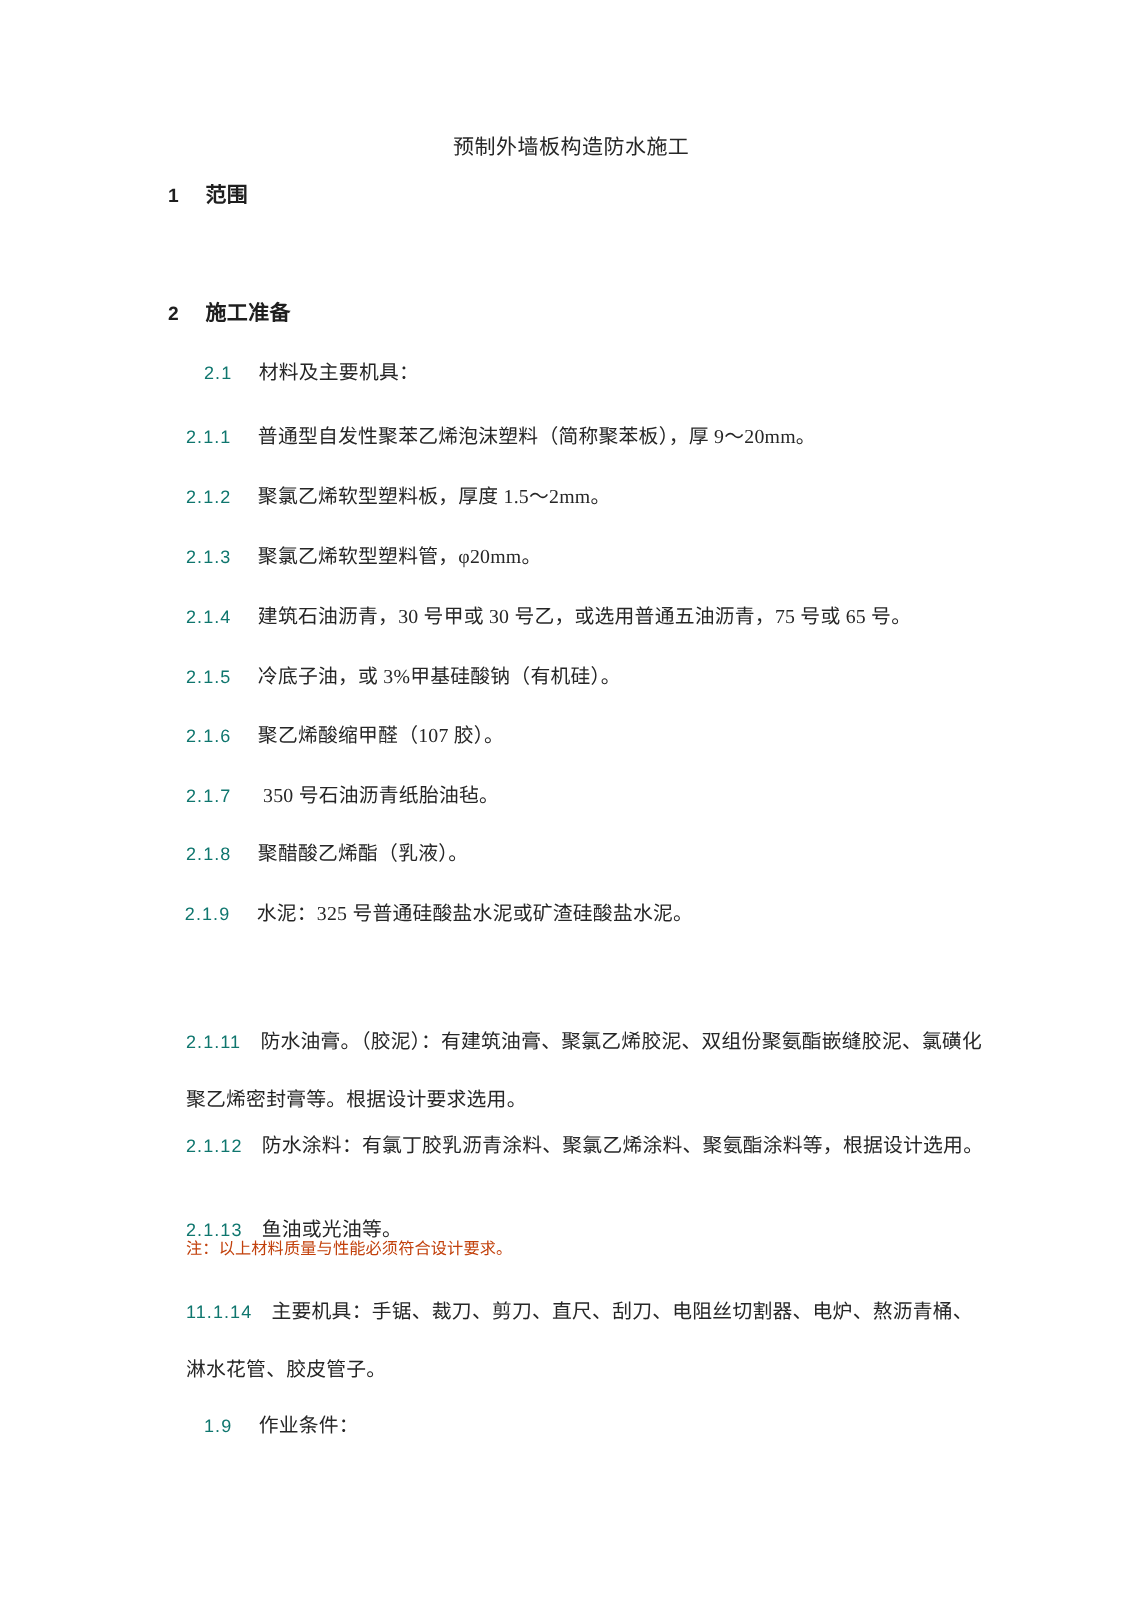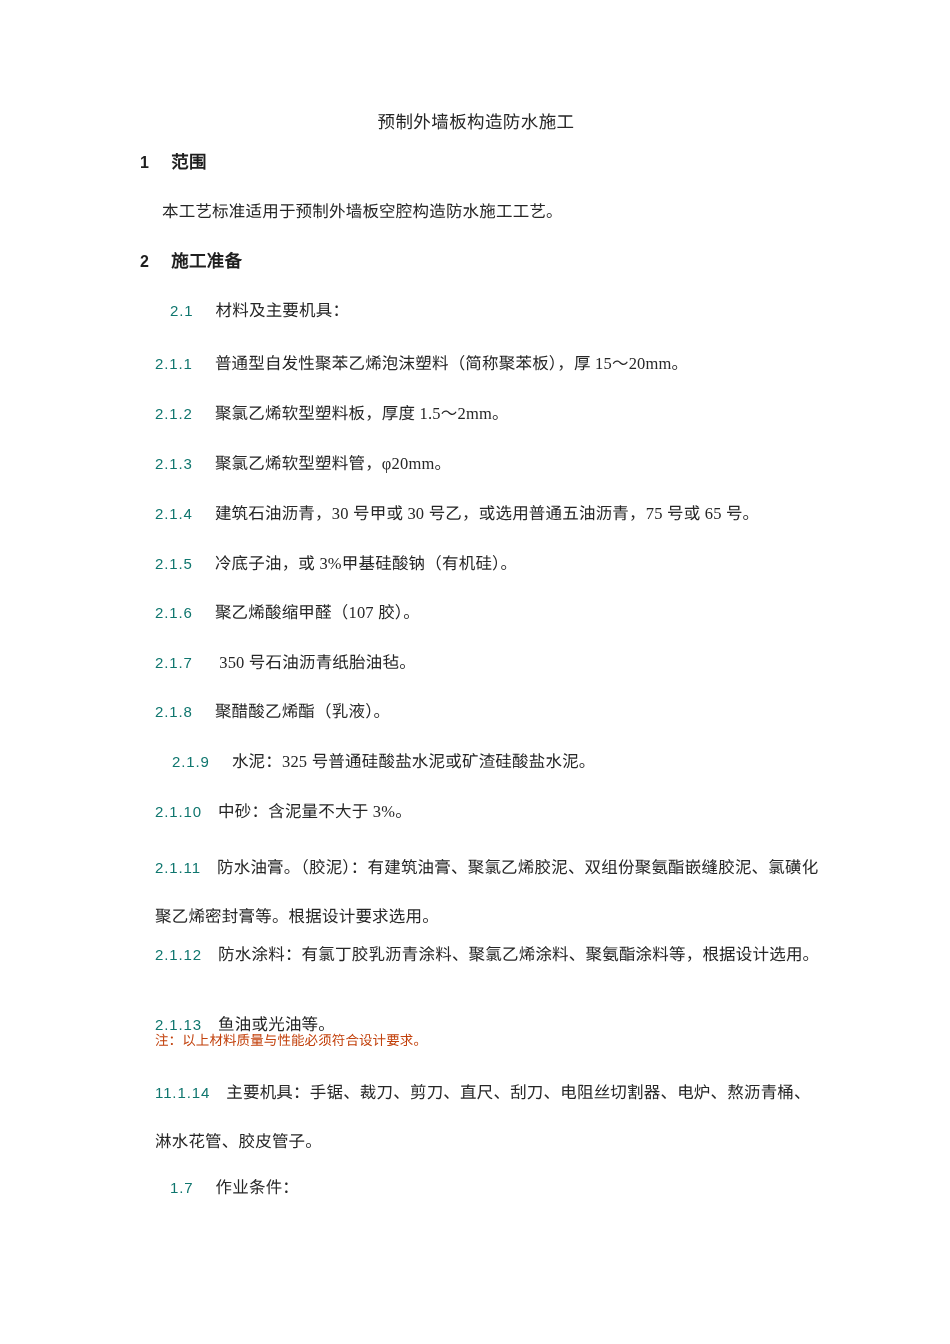--- a/index.html
+++ b/index.html
@@ -126,7 +126,6 @@
 
     <div class="heading h-sec1"><span class="num">1</span><span class="ws ws-4"></span><span>范围</span></div>
 
-    <div class="para p-intro">本工艺标准适用于预制外墙板空腔构造防水施工工艺。</div>
 
     <div class="heading h-sec2"><span class="num">2</span><span class="ws ws-4"></span><span>施工准备</span></div>
 

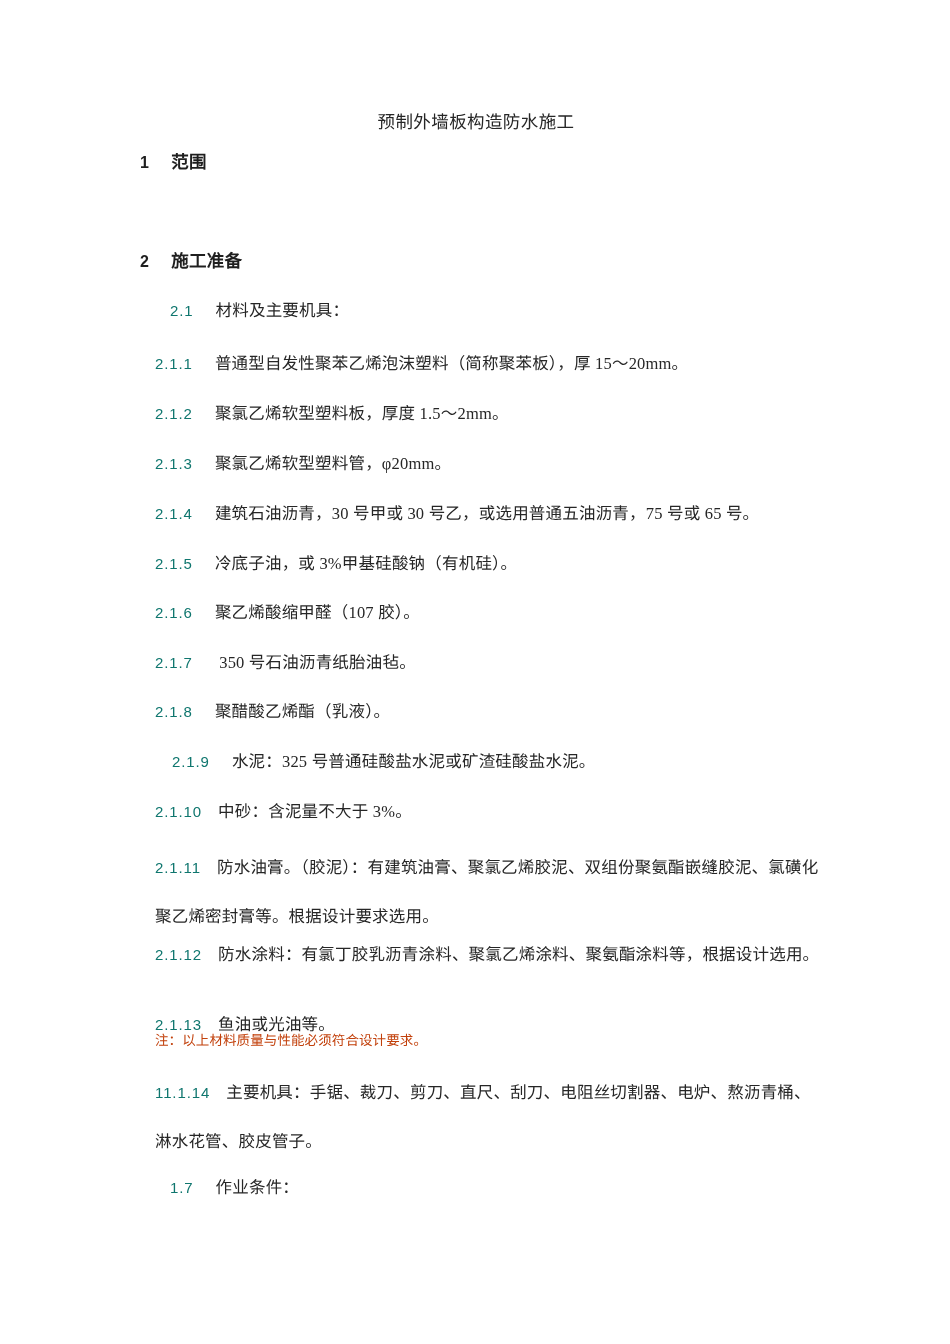--- a/index.html
+++ b/index.html
@@ -131,7 +131,7 @@
 
     <div class="para p-sub21"><span class="num">2.1</span><span class="ws ws-4"></span><span>材料及主要机具：</span></div>
 
-    <div class="para p-2101"><span class="num">2.1.1</span><span class="ws ws-4"></span><span>普通型自发性聚苯乙烯泡沫塑料（简称聚苯板），厚 15～20mm。</span></div>
+    <div class="para p-2101"><span class="num">2.1.1</span><span class="ws ws-4"></span><span>普通型自发性聚苯乙烯泡沫塑料（简称聚苯板），厚 9～20mm。</span></div>
 
     <div class="para p-2102"><span class="num">2.1.2</span><span class="ws ws-4"></span><span>聚氯乙烯软型塑料板，厚度 1.5～2mm。</span></div>
 

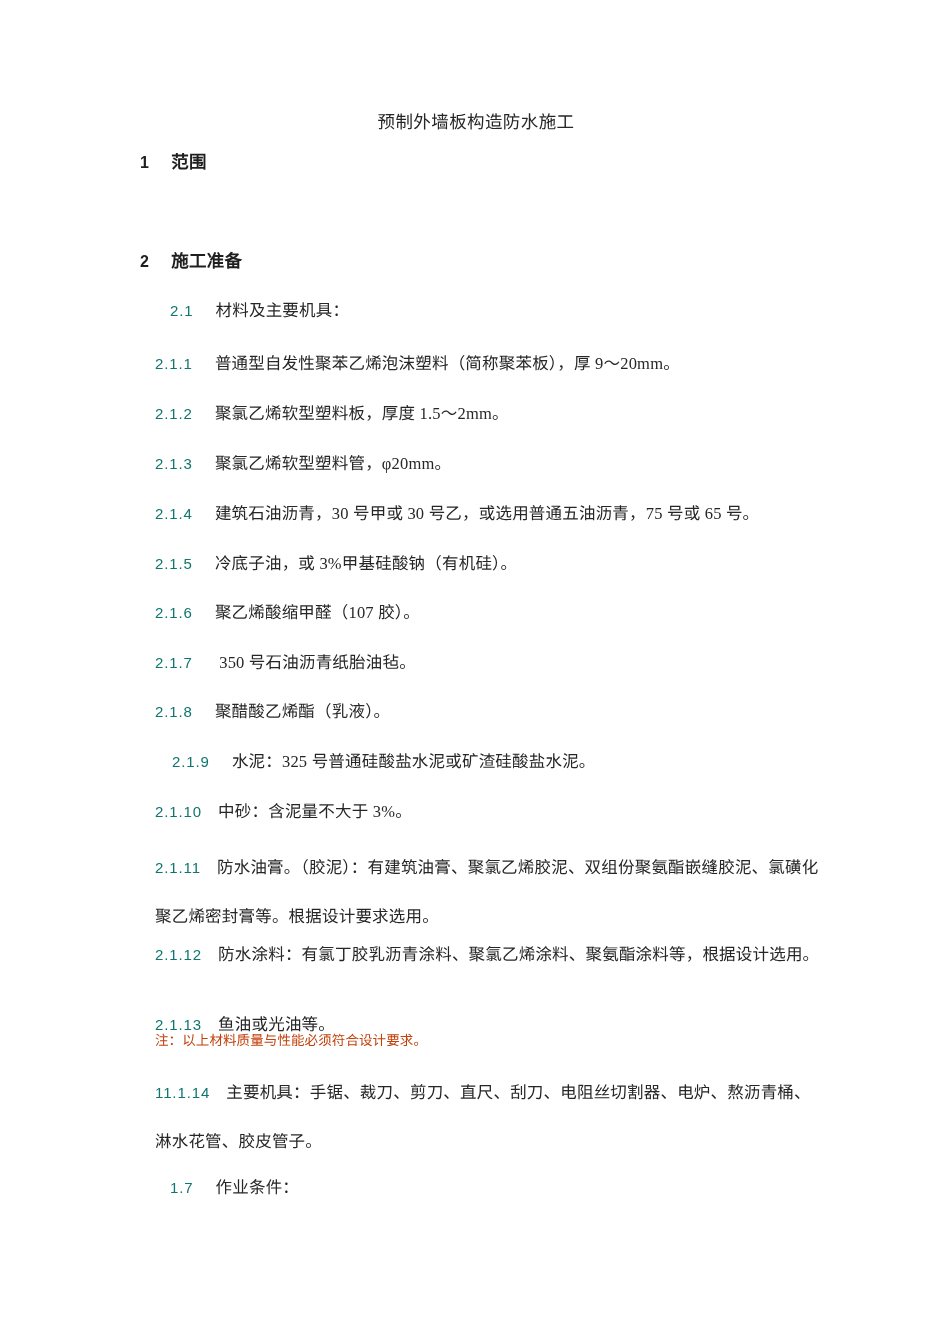--- a/index.html
+++ b/index.html
@@ -103,7 +103,7 @@
   .p-2106    { left: 15px;  top: 601px; }
   .p-2107    { left: 15px;  top: 651px; }
   .p-2108    { left: 15px;  top: 700px; }
-  .p-2109    { left: 32px;  top: 750px; }
+  .p-2109    { left: 14px;  top: 750px; }
   .p-2110    { left: 15px;  top: 800px; }
   .p-2111    { left: 15px;  top: 844px; }
   .p-2112    { left: 15px;  top: 943px; }

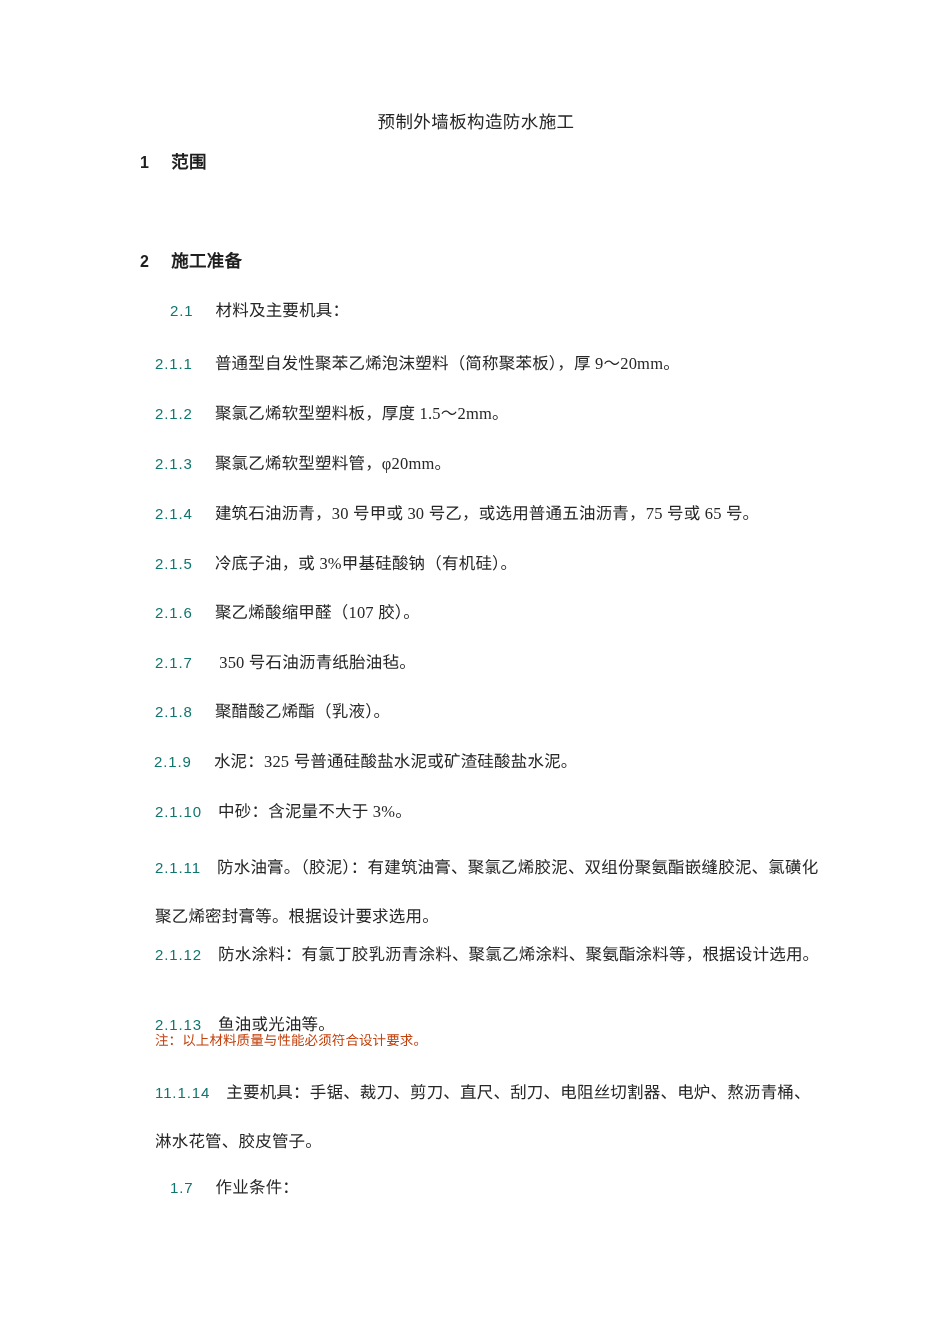--- a/index.html
+++ b/index.html
@@ -149,7 +149,6 @@
 
     <div class="para p-2109"><span class="num">2.1.9</span><span class="ws ws-4"></span><span>水泥：325 号普通硅酸盐水泥或矿渣硅酸盐水泥。</span></div>
 
-    <div class="para p-2110"><span class="num">2.1.10</span><span class="ws ws-3"></span><span>中砂：含泥量不大于 3%。</span></div>
 
     <div class="para wrap p-2111"><span class="num">2.1.11</span><span class="ws ws-3"></span><span>防水油膏。（胶泥）：有建筑油膏、聚氯乙烯胶泥、双组份聚氨酯嵌缝胶泥、氯磺化聚乙烯密封膏等。根据设计要求选用。</span></div>
 

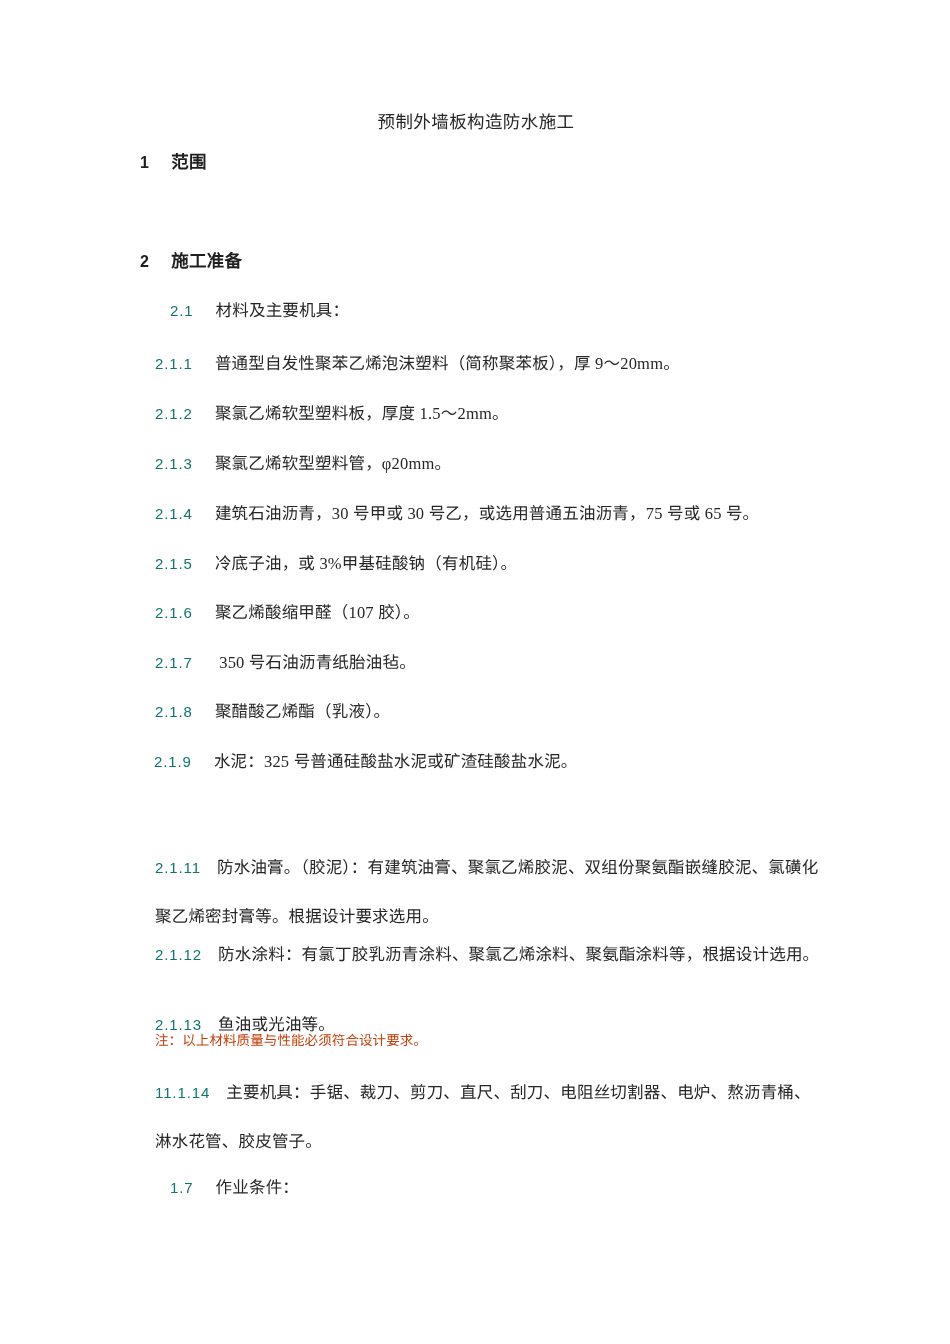--- a/index.html
+++ b/index.html
@@ -160,7 +160,7 @@
 
     <div class="para wrap p-2114"><span class="num">11.1.14</span><span class="ws ws-3"></span><span>主要机具：手锯、裁刀、剪刀、直尺、刮刀、电阻丝切割器、电炉、熬沥青桶、淋水花管、胶皮管子。</span></div>
 
-    <div class="para p-sub22"><span class="num">1.7</span><span class="ws ws-4"></span><span>作业条件：</span></div>
+    <div class="para p-sub22"><span class="num">1.9</span><span class="ws ws-4"></span><span>作业条件：</span></div>
 
   </div>
 </div>

